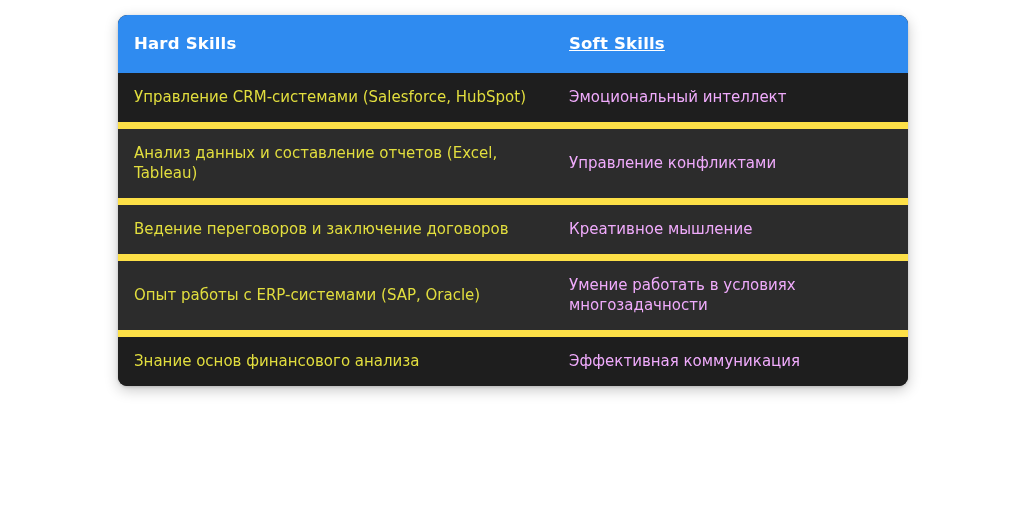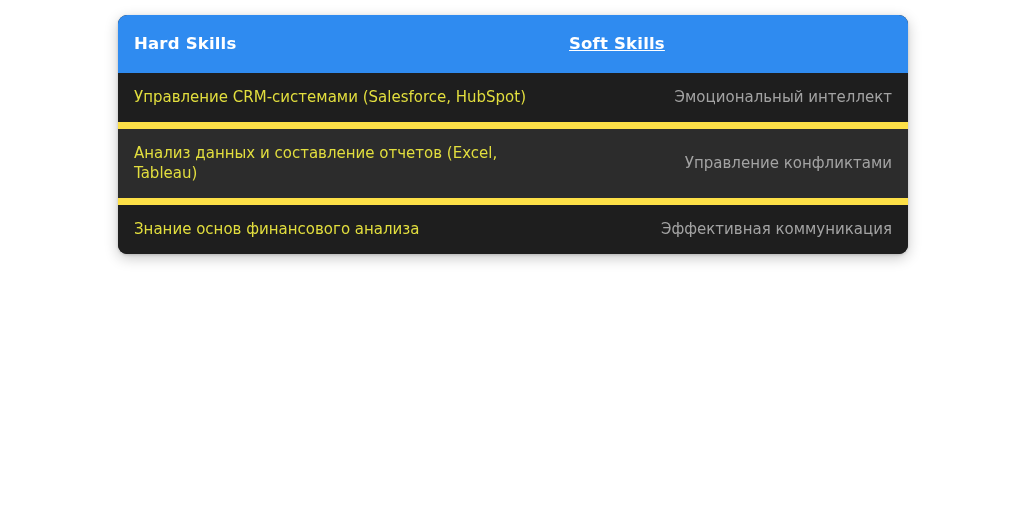--- a/index.html
+++ b/index.html
@@ -85,9 +85,8 @@
     color: #e2de3e;
   }
   tbody td.soft {
-    color: #a3a3a3;
+    color: #f0abfc;
     padding-left: 16px;
-    text-align: right;
   }
 </style>
 </head>

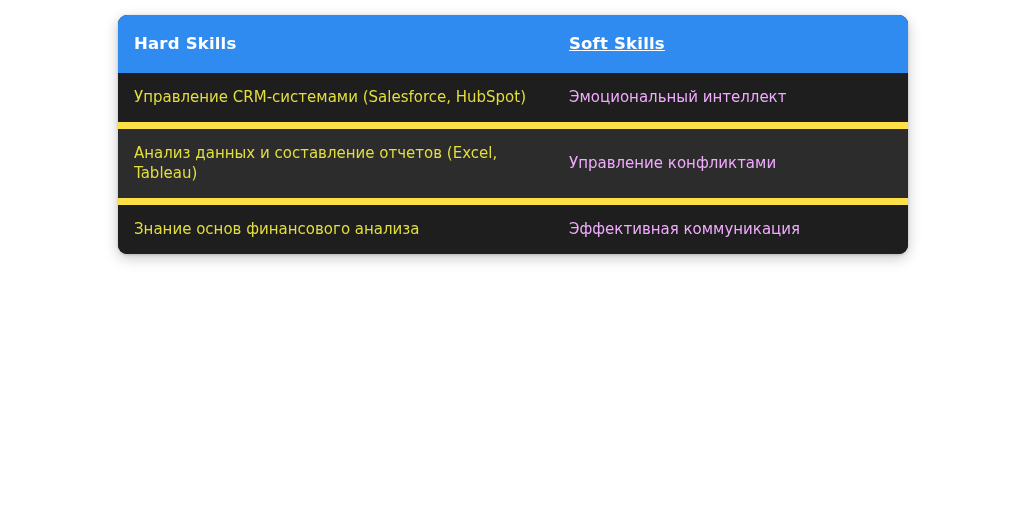--- a/index.html
+++ b/index.html
@@ -116,6 +116,10 @@
             <td class="hard">Анализ данных и составление отчетов (Excel, Tableau)</td>
             <td class="soft">Управление конфликтами</td>
           </tr>
+          <tr class="alt">
+            <td class="hard">Ведение переговоров и заключение договоров</td>
+            <td class="soft">Креативное мышление</td>
+          </tr>
           <tr>
             <td class="hard">Знание основ финансового анализа</td>
             <td class="soft">Эффективная коммуникация</td>

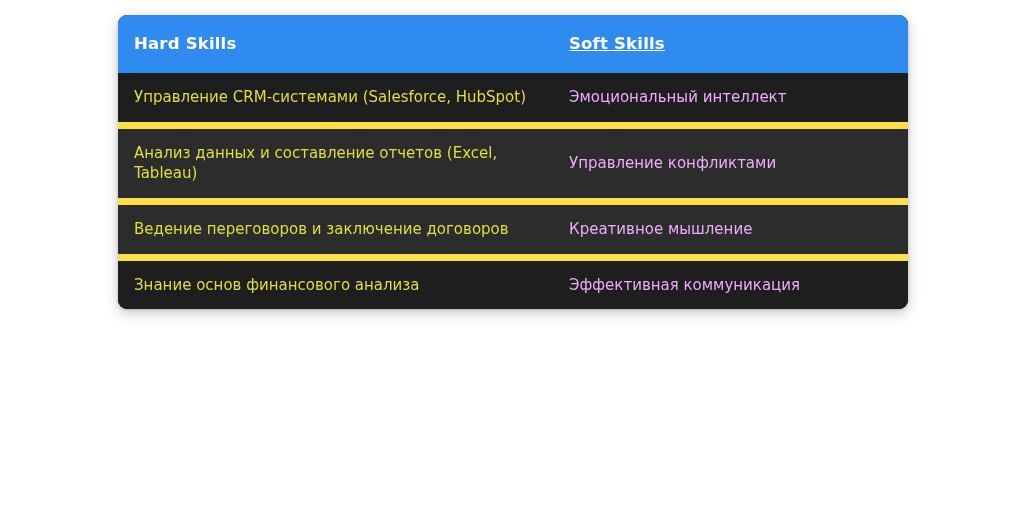--- a/index.html
+++ b/index.html
@@ -120,6 +120,10 @@
             <td class="hard">Ведение переговоров и заключение договоров</td>
             <td class="soft">Креативное мышление</td>
           </tr>
+          <tr class="alt">
+            <td class="hard">Опыт работы с ERP-системами (SAP, Oracle)</td>
+            <td class="soft">Умение работать в условиях многозадачности</td>
+          </tr>
           <tr>
             <td class="hard">Знание основ финансового анализа</td>
             <td class="soft">Эффективная коммуникация</td>

